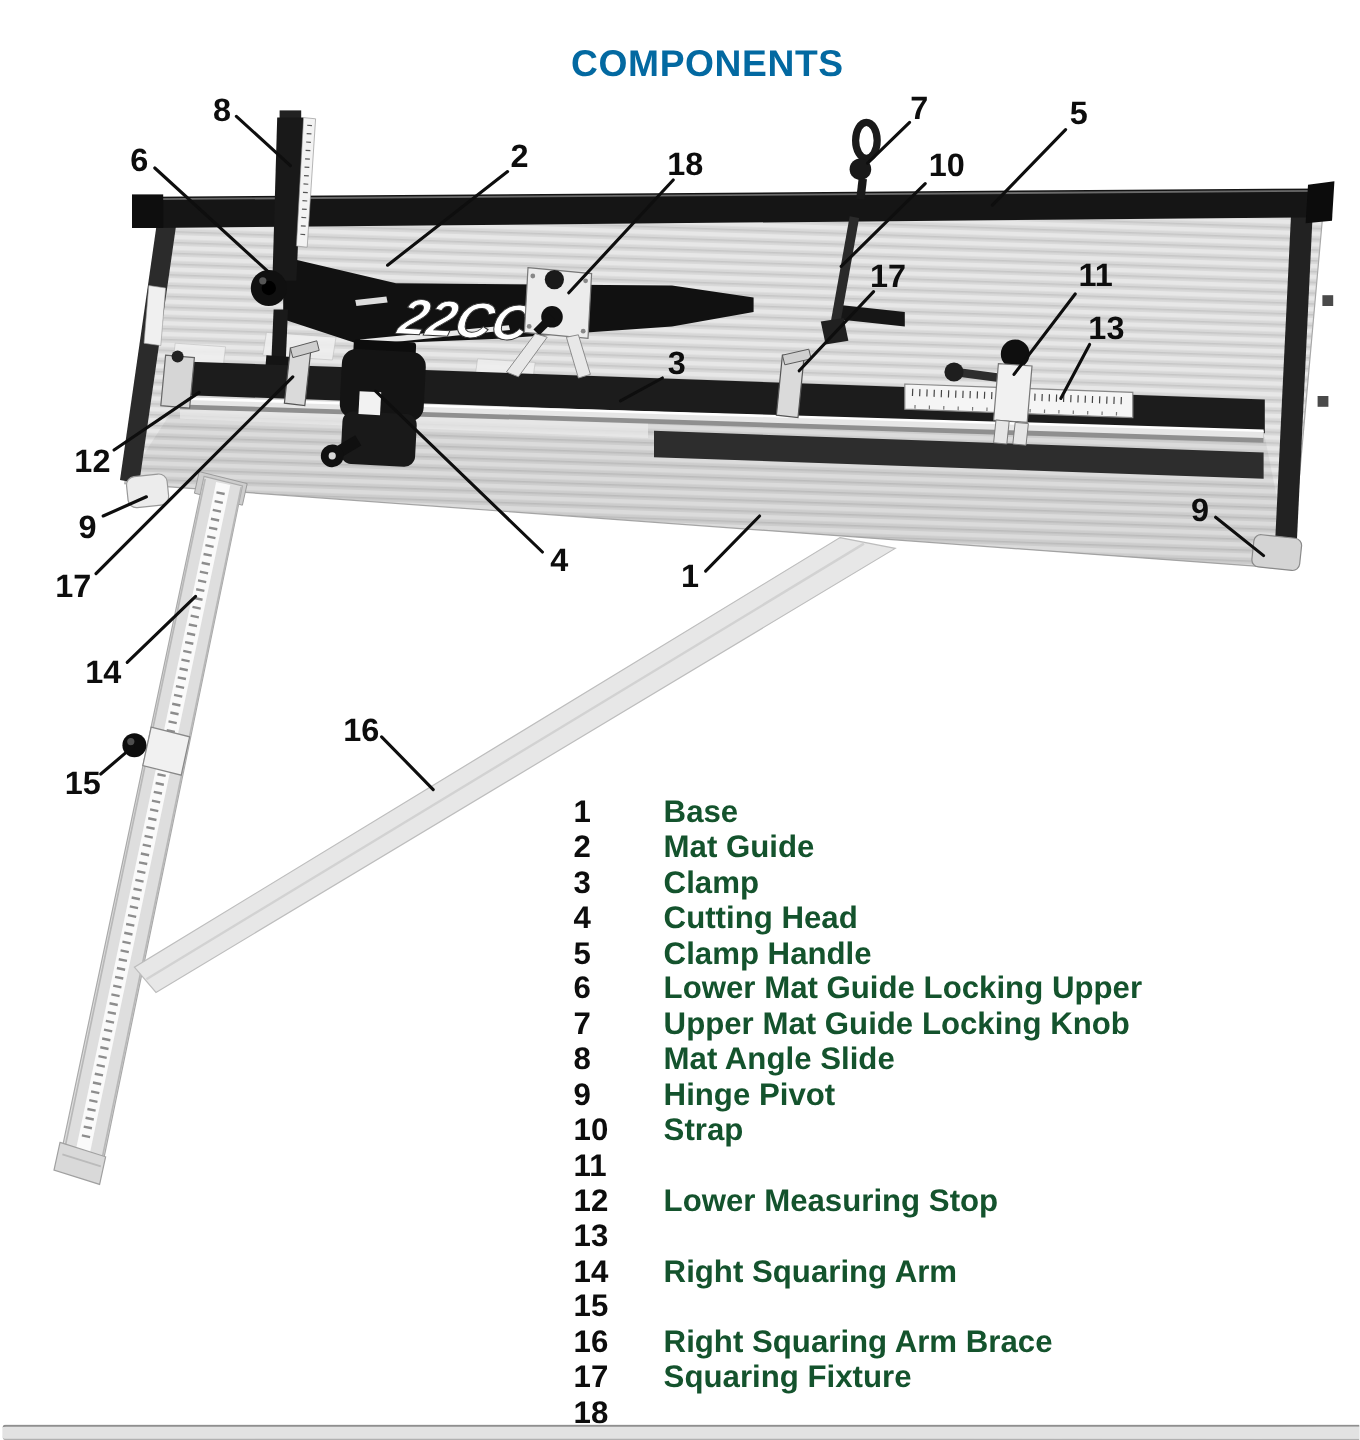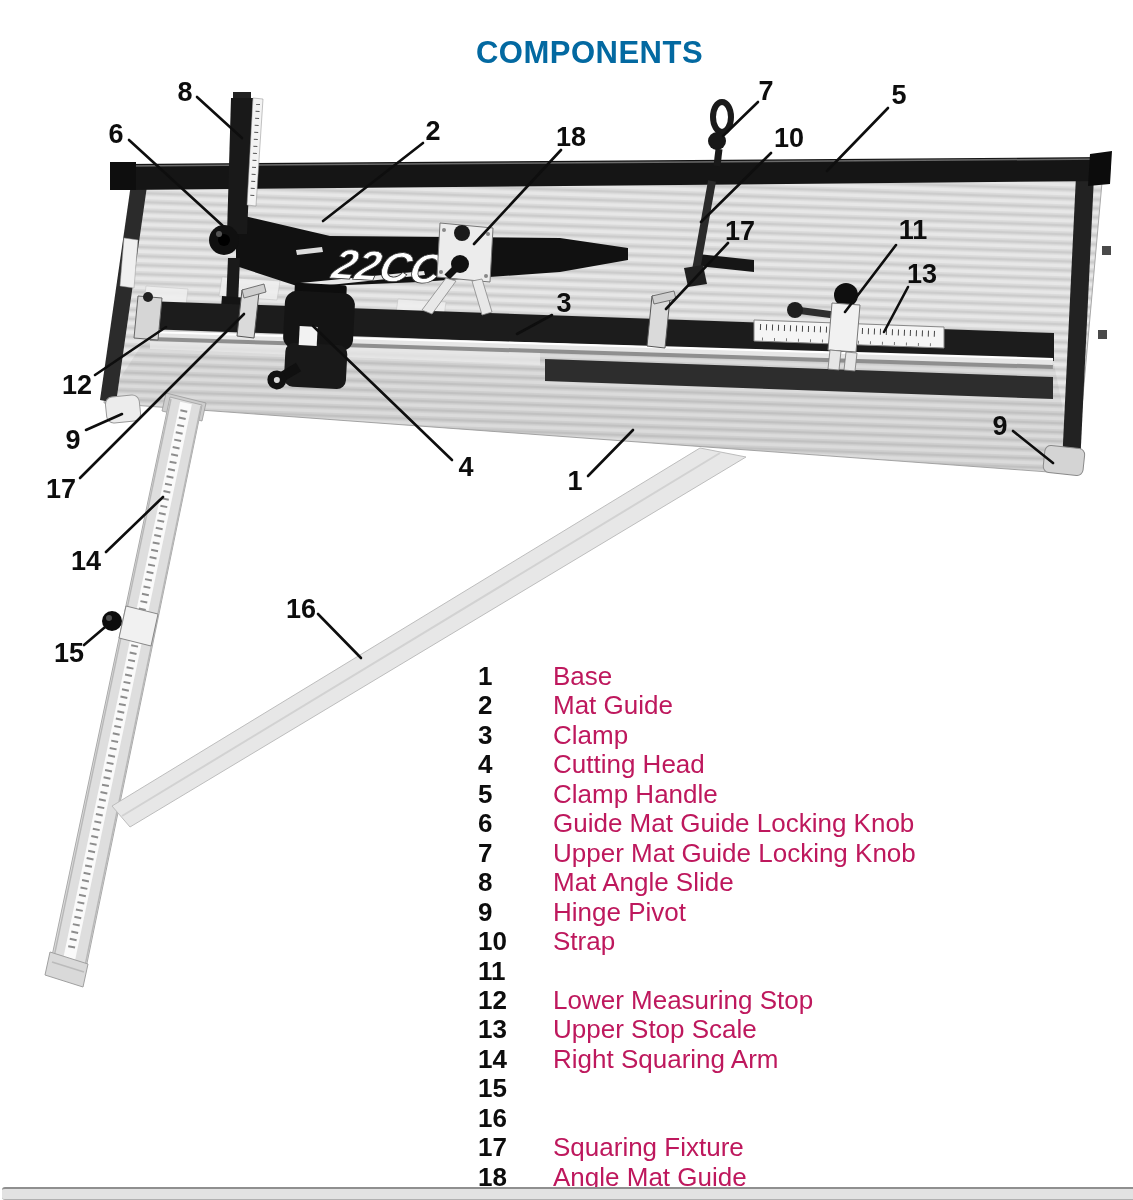--- a/index.html
+++ b/index.html
@@ -21,7 +21,7 @@
   #legend{position:absolute;left:0;top:0;width:100%;height:100%;z-index:2}
   .legend-row{position:absolute;left:478px;width:640px;height:30px}
   .lnum{position:absolute;left:0;top:0;font-size:26px;font-weight:bold;color:#0d0d0d}
-  .lname{position:absolute;left:75px;top:0;font-size:26px;font-weight:normal;color:#be185d;white-space:nowrap}
+  .lname{position:absolute;left:75px;top:0;font-size:26px;font-weight:bold;color:#14532d;white-space:nowrap}
   #scrollbar{
     position:absolute;left:2px;right:0;top:1187px;height:10px;z-index:4;
     background:#e2e2e2;border-top:2px solid #8f8f8f;border-bottom:1px solid #b0b0b0;

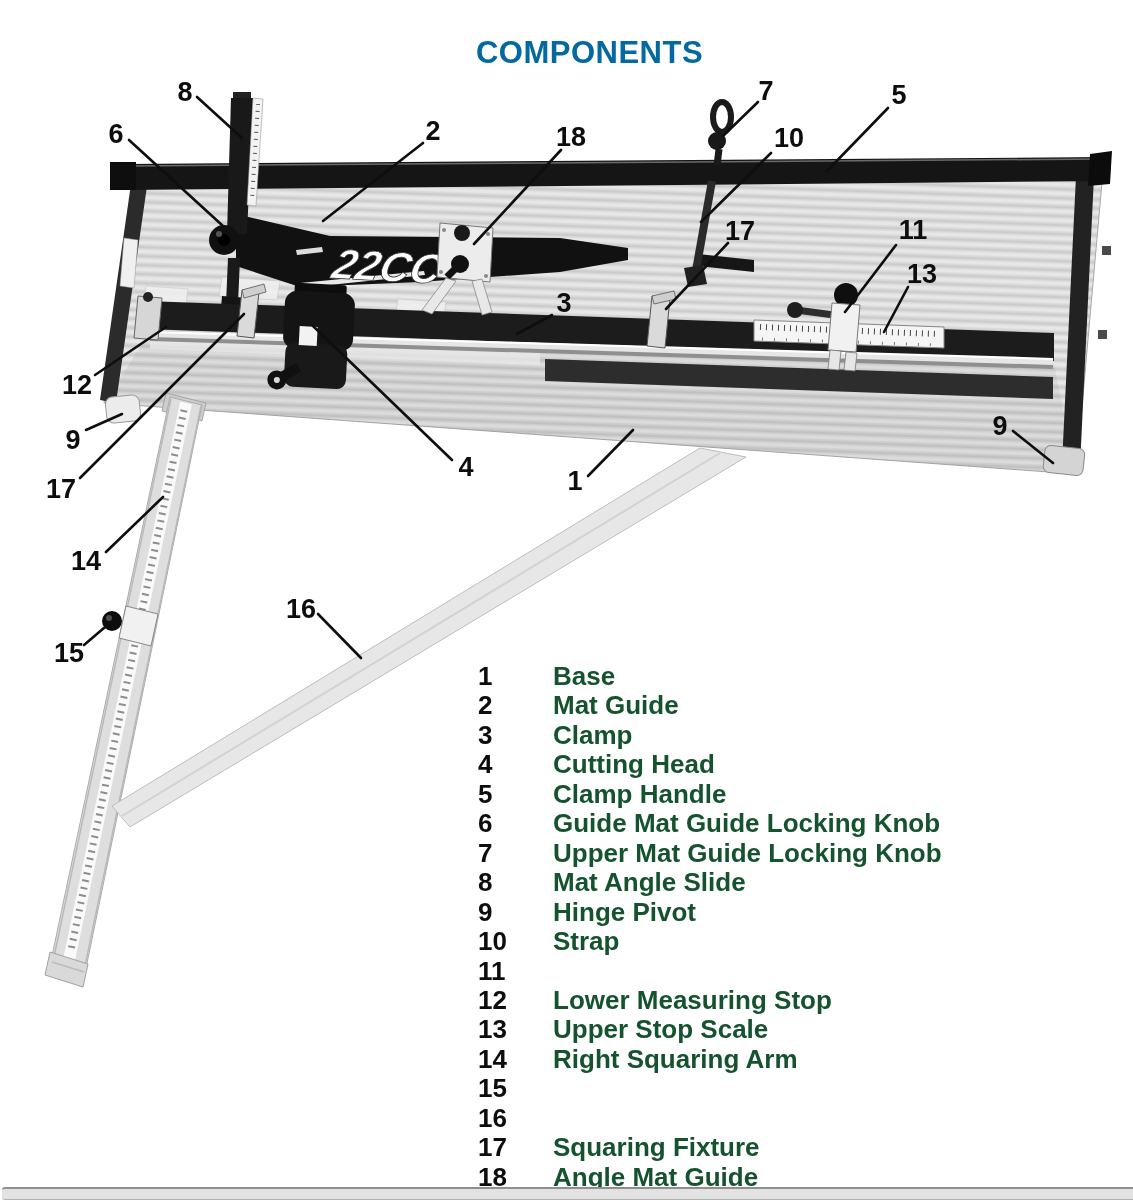--- a/index.html
+++ b/index.html
@@ -233,7 +233,7 @@
     </div>
     <div class="legend-row" style="top: 808.25px;">
       <span class="lnum">6</span>
-      <span class="lname">Guide Mat Guide Locking Knob</span>
+      <span class="lname">Lower Mat Guide Locking Upper</span>
     </div>
     <div class="legend-row" style="top: 837.7px;">
       <span class="lnum">7</span>

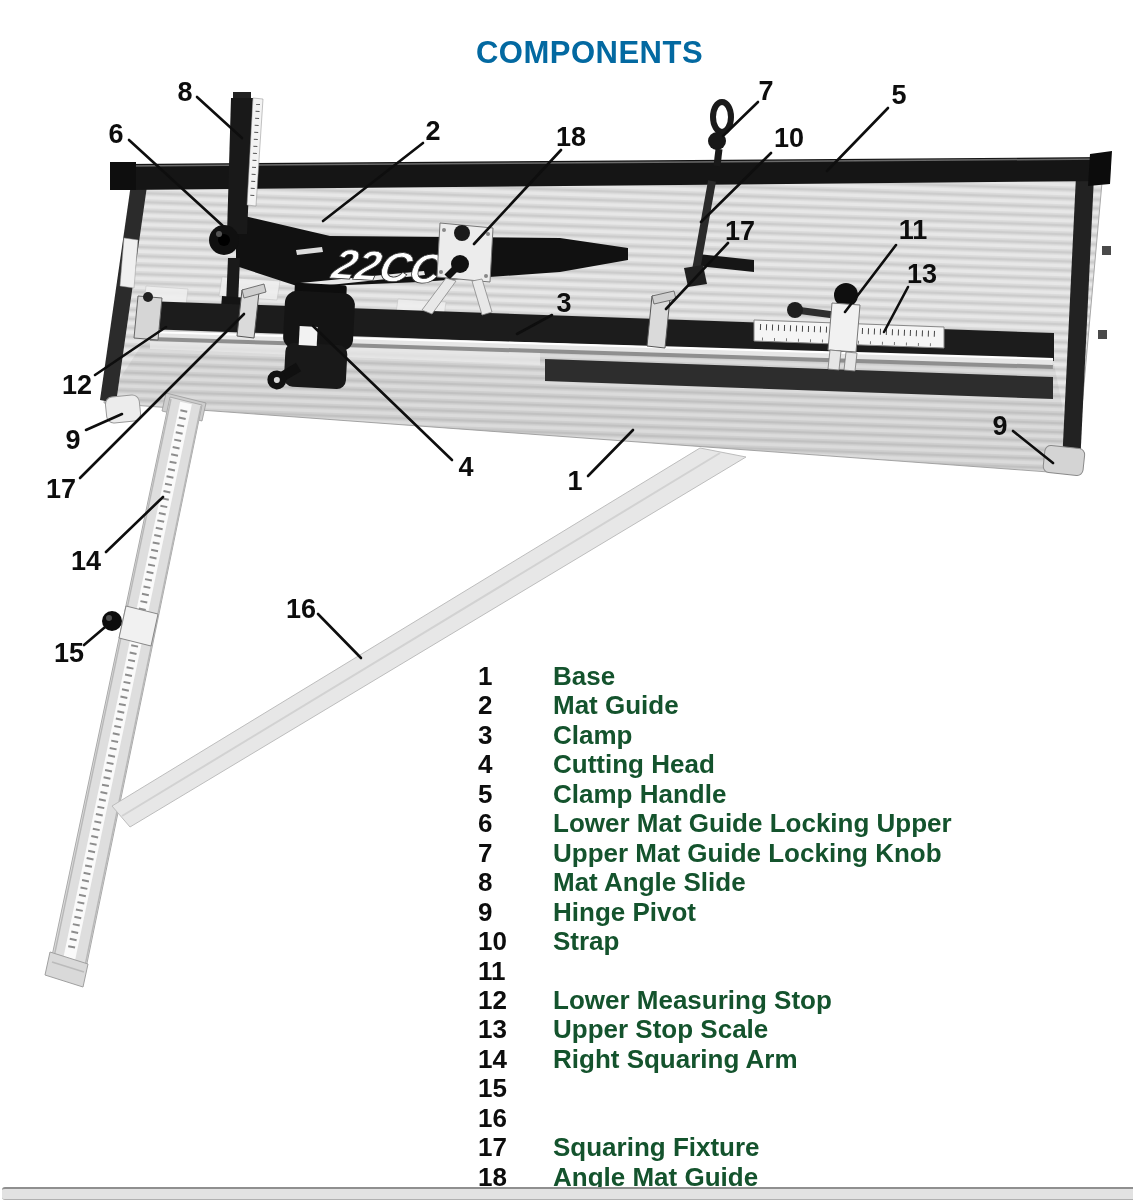--- a/index.html
+++ b/index.html
@@ -260,7 +260,6 @@
     </div>
     <div class="legend-row" style="top: 1014.4px;">
       <span class="lnum">13</span>
-      <span class="lname">Upper Stop Scale</span>
     </div>
     <div class="legend-row" style="top: 1043.85px;">
       <span class="lnum">14</span>

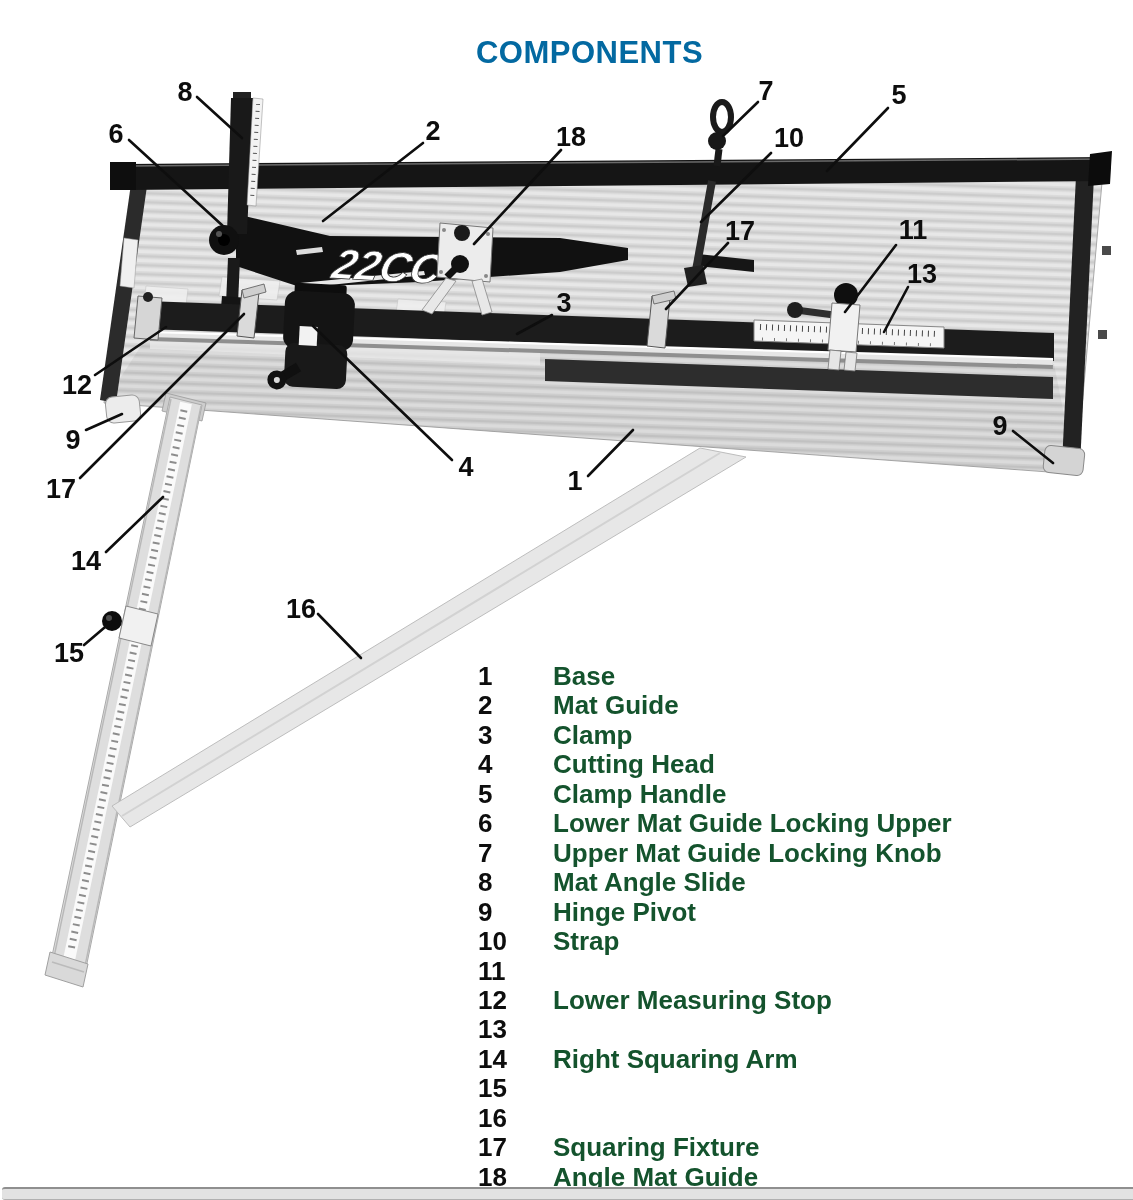--- a/index.html
+++ b/index.html
@@ -270,6 +270,7 @@
     </div>
     <div class="legend-row" style="top: 1102.75px;">
       <span class="lnum">16</span>
+      <span class="lname">Right Squaring Arm Brace</span>
     </div>
     <div class="legend-row" style="top: 1132.2px;">
       <span class="lnum">17</span>

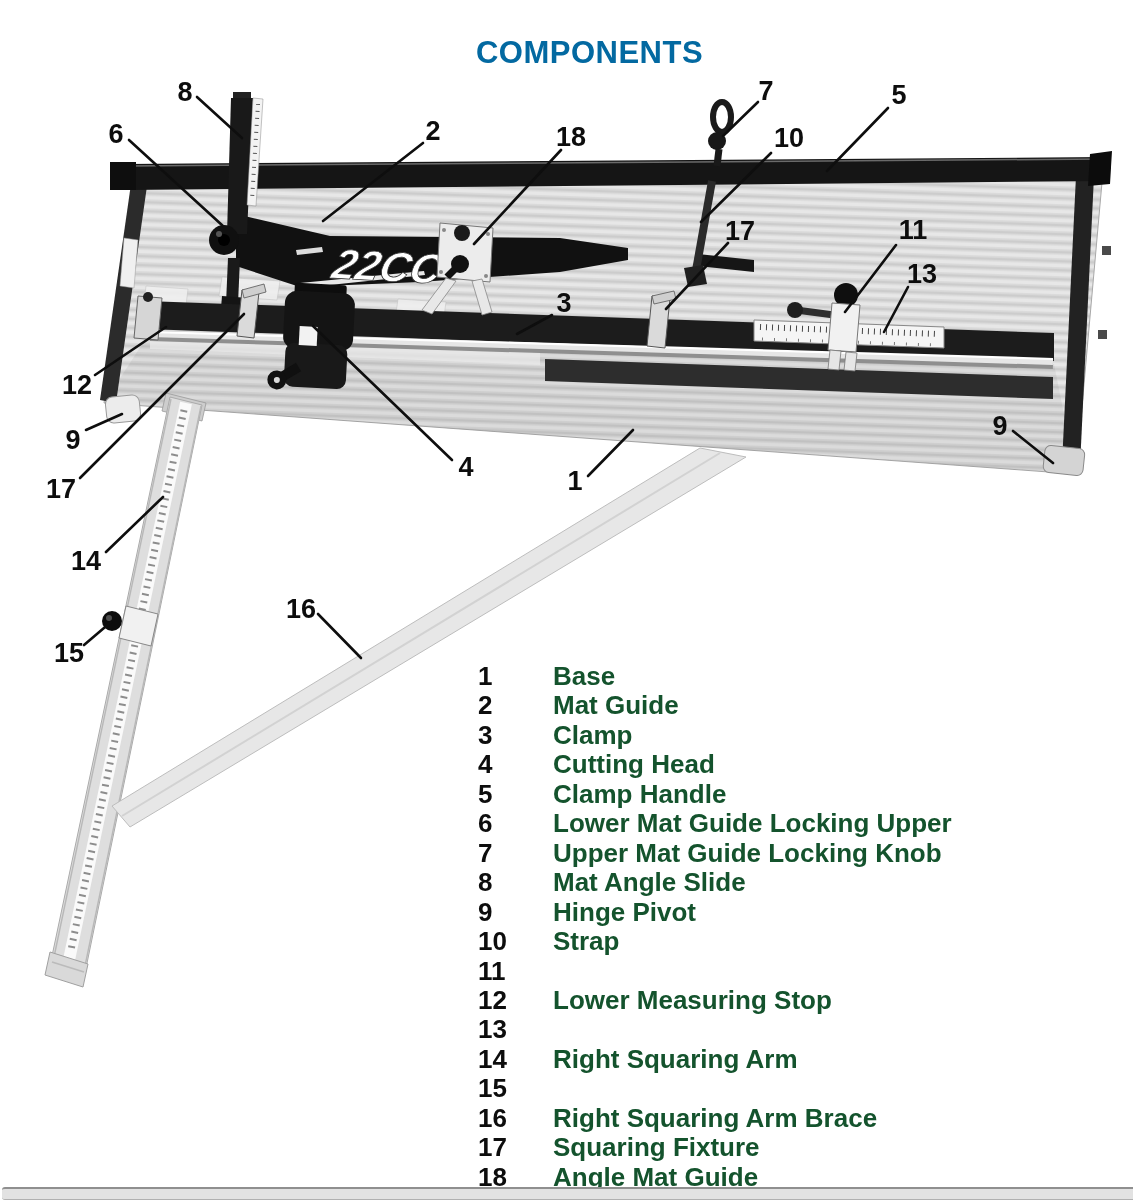--- a/index.html
+++ b/index.html
@@ -278,7 +278,6 @@
     </div>
     <div class="legend-row" style="top: 1161.65px;">
       <span class="lnum">18</span>
-      <span class="lname">Angle Mat Guide</span>
     </div>
   </div>
 <div id="callout-layer">

